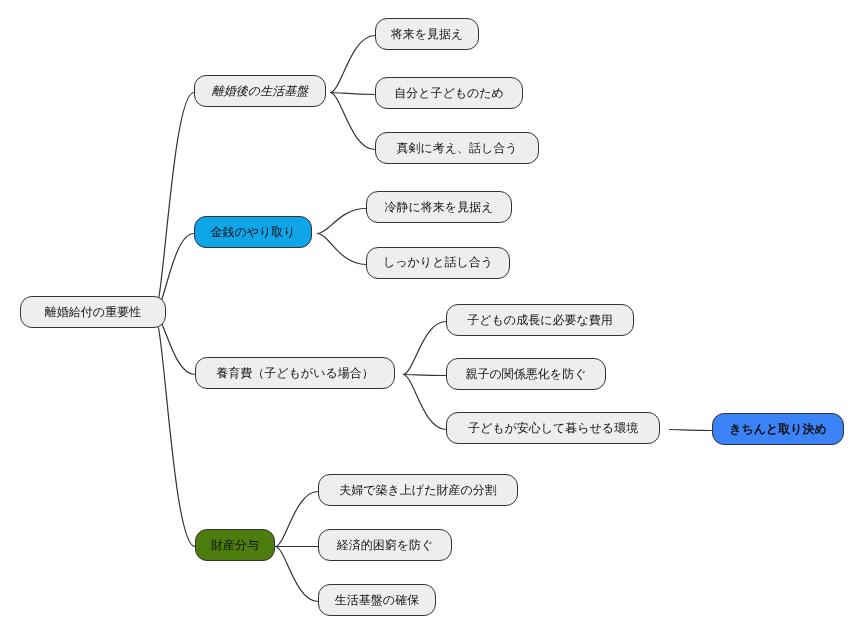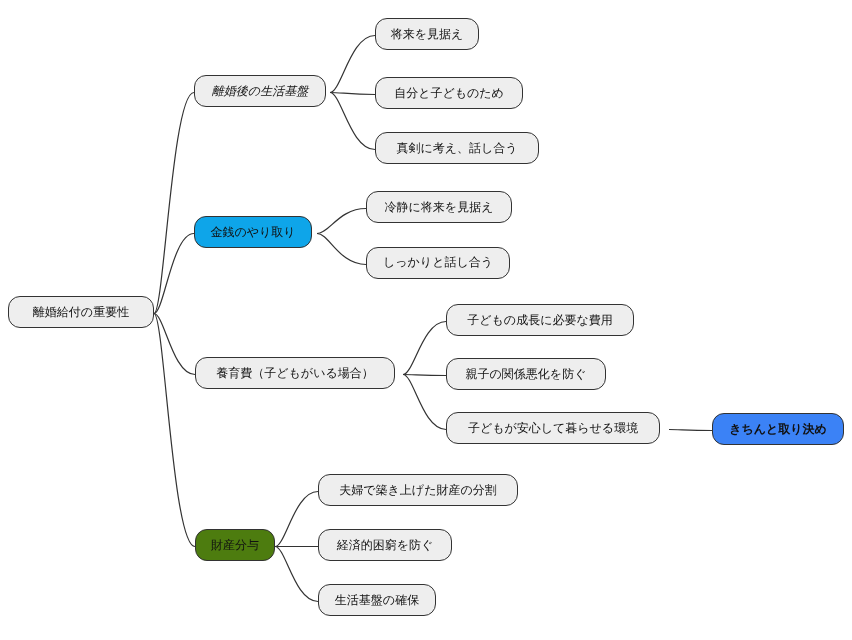--- a/index.html
+++ b/index.html
@@ -59,7 +59,7 @@
       <path d="M 275 546.5 C 285.75 546.5, 294.35 546.5, 318 546.5" fill="none" stroke="#333333" stroke-width="1.2"></path>
       <path d="M 275 546.5 C 285.75 546.5, 294.35 601.5, 318 601.5" fill="none" stroke="#333333" stroke-width="1.2"></path>
     </svg>
-<div class="mindmap-node" style="left: 8px; top: 296px; min-width: 146px; background: rgb(238, 238, 238); border-color: rgb(51, 51, 51); color: rgb(17, 17, 17);">離婚給付の重要性</div>
+<div class="mindmap-node" style="left: 20px; top: 296px; min-width: 146px; background: rgb(238, 238, 238); border-color: rgb(51, 51, 51); color: rgb(17, 17, 17);">離婚給付の重要性</div>
     <div class="mindmap-node" style="left: 194px; top: 75px; min-width: 132px; background: rgb(238, 238, 238); border-color: rgb(51, 51, 51); color: rgb(17, 17, 17); font-style: italic;">離婚後の生活基盤</div>
     <div class="mindmap-node" style="left: 375px; top: 18px; min-width: 104px; background: rgb(238, 238, 238); border-color: rgb(51, 51, 51); color: rgb(17, 17, 17);">将来を見据え</div>
     <div class="mindmap-node" style="left: 375px; top: 77px; min-width: 148px; background: rgb(238, 238, 238); border-color: rgb(51, 51, 51); color: rgb(17, 17, 17);">自分と子どものため</div>

